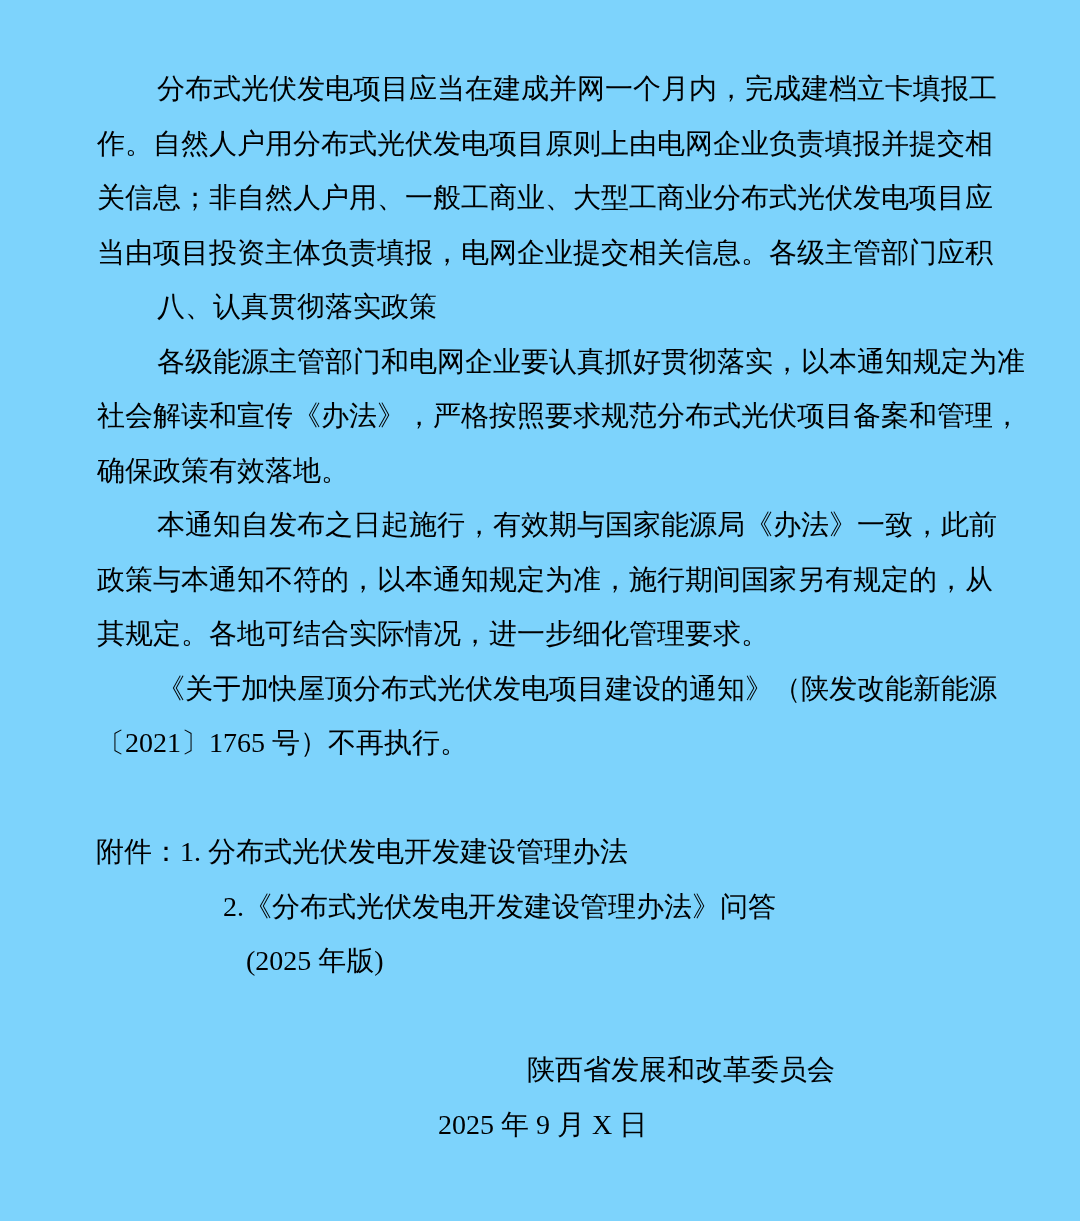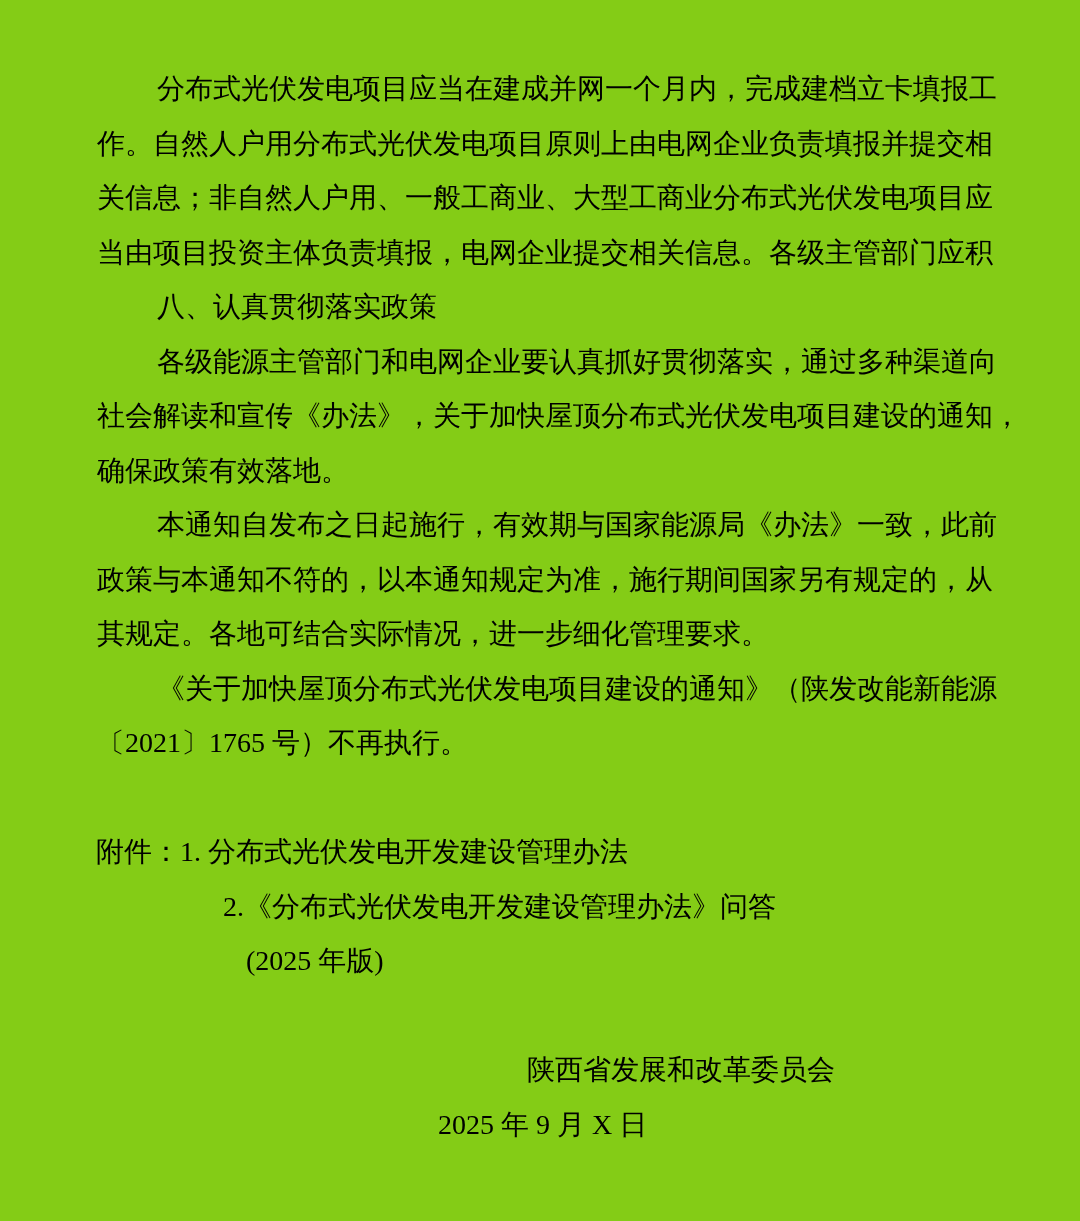--- a/index.html
+++ b/index.html
@@ -11,7 +11,7 @@
     position: relative;
     width: 1080px;
     height: 1221px;
-    background: #84cc16;
+    background: #7dd3fc;
     color: #000000;
     box-sizing: border-box;
     padding-top: 62px;

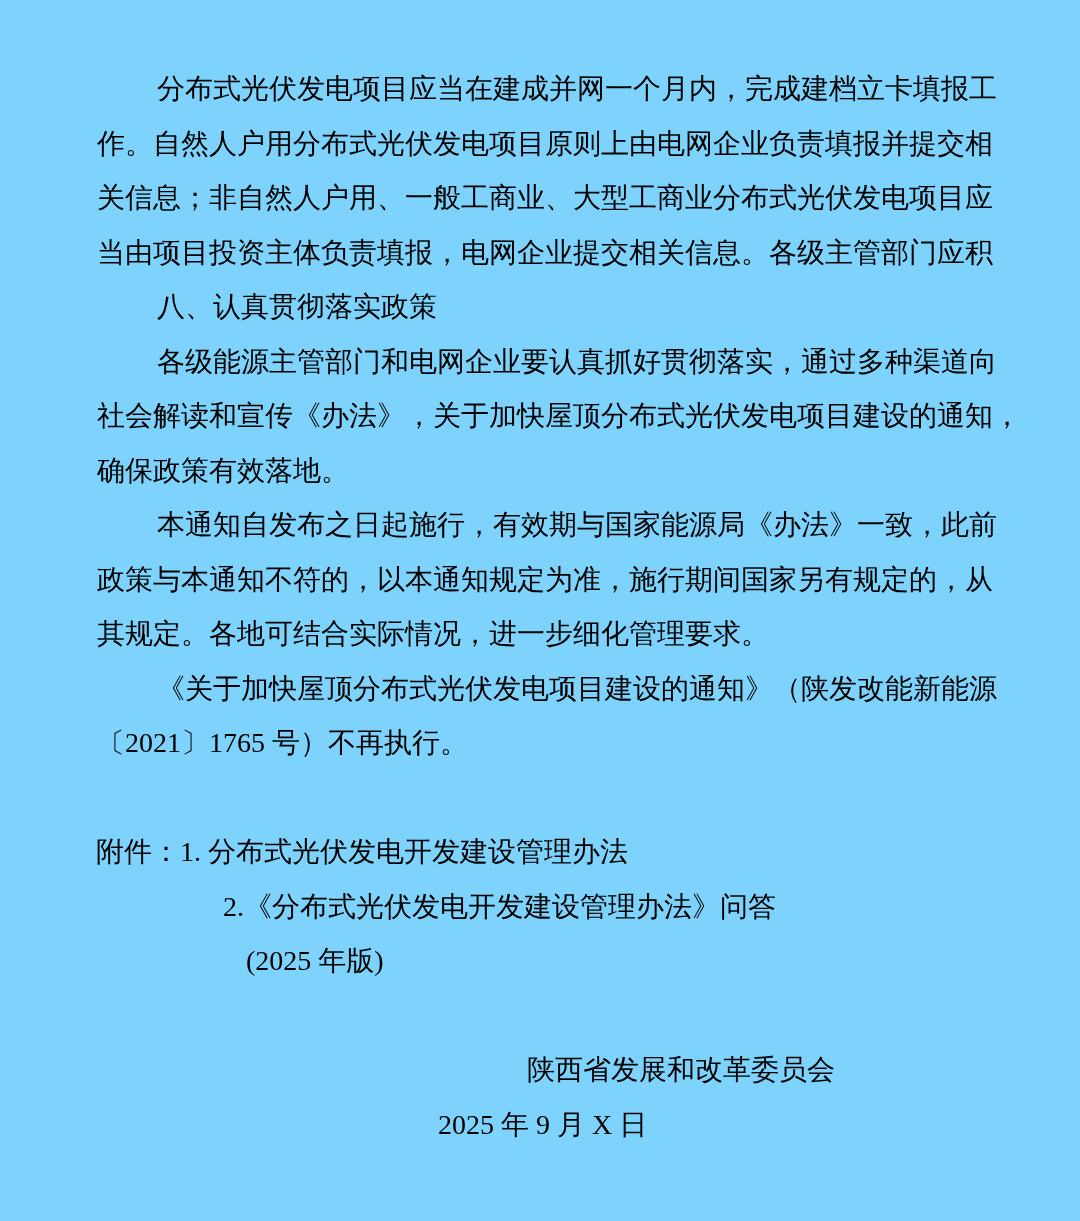--- a/index.html
+++ b/index.html
@@ -49,7 +49,7 @@
       <div class="line">关信息；非自然人户用、一般工商业、大型工商业分布式光伏发电项目应</div>
       <div class="line">当由项目投资主体负责填报，电网企业提交相关信息。各级主管部门应积</div>
       <div class="line indent">八、认真贯彻落实政策</div>
-      <div class="line indent">各级能源主管部门和电网企业要认真抓好贯彻落实，通过多种渠道向</div>
+      <div class="line indent">各级能源主管部门和电网企业要认真抓好贯彻落实，以本通知规定为准</div>
       <div class="line">社会解读和宣传《办法》，关于加快屋顶分布式光伏发电项目建设的通知，</div>
       <div class="line">确保政策有效落地。</div>
       <div class="line indent">本通知自发布之日起施行，有效期与国家能源局《办法》一致，此前</div>

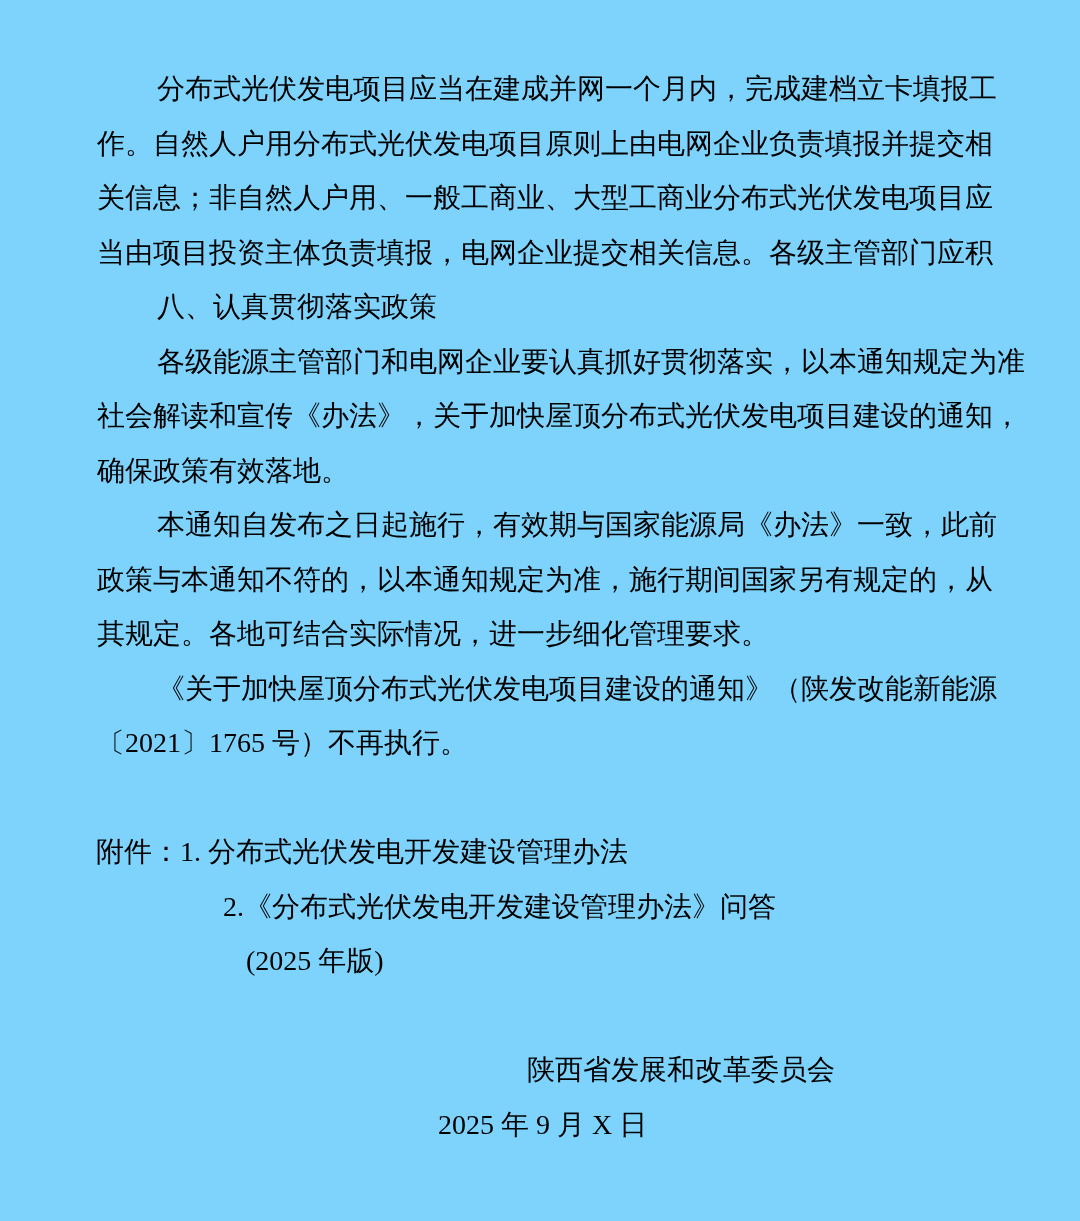--- a/index.html
+++ b/index.html
@@ -50,7 +50,7 @@
       <div class="line">当由项目投资主体负责填报，电网企业提交相关信息。各级主管部门应积</div>
       <div class="line indent">八、认真贯彻落实政策</div>
       <div class="line indent">各级能源主管部门和电网企业要认真抓好贯彻落实，以本通知规定为准</div>
-      <div class="line">社会解读和宣传《办法》，关于加快屋顶分布式光伏发电项目建设的通知，</div>
+      <div class="line">社会解读和宣传《办法》，严格按照要求规范分布式光伏项目备案和管理，</div>
       <div class="line">确保政策有效落地。</div>
       <div class="line indent">本通知自发布之日起施行，有效期与国家能源局《办法》一致，此前</div>
       <div class="line">政策与本通知不符的，以本通知规定为准，施行期间国家另有规定的，从</div>

